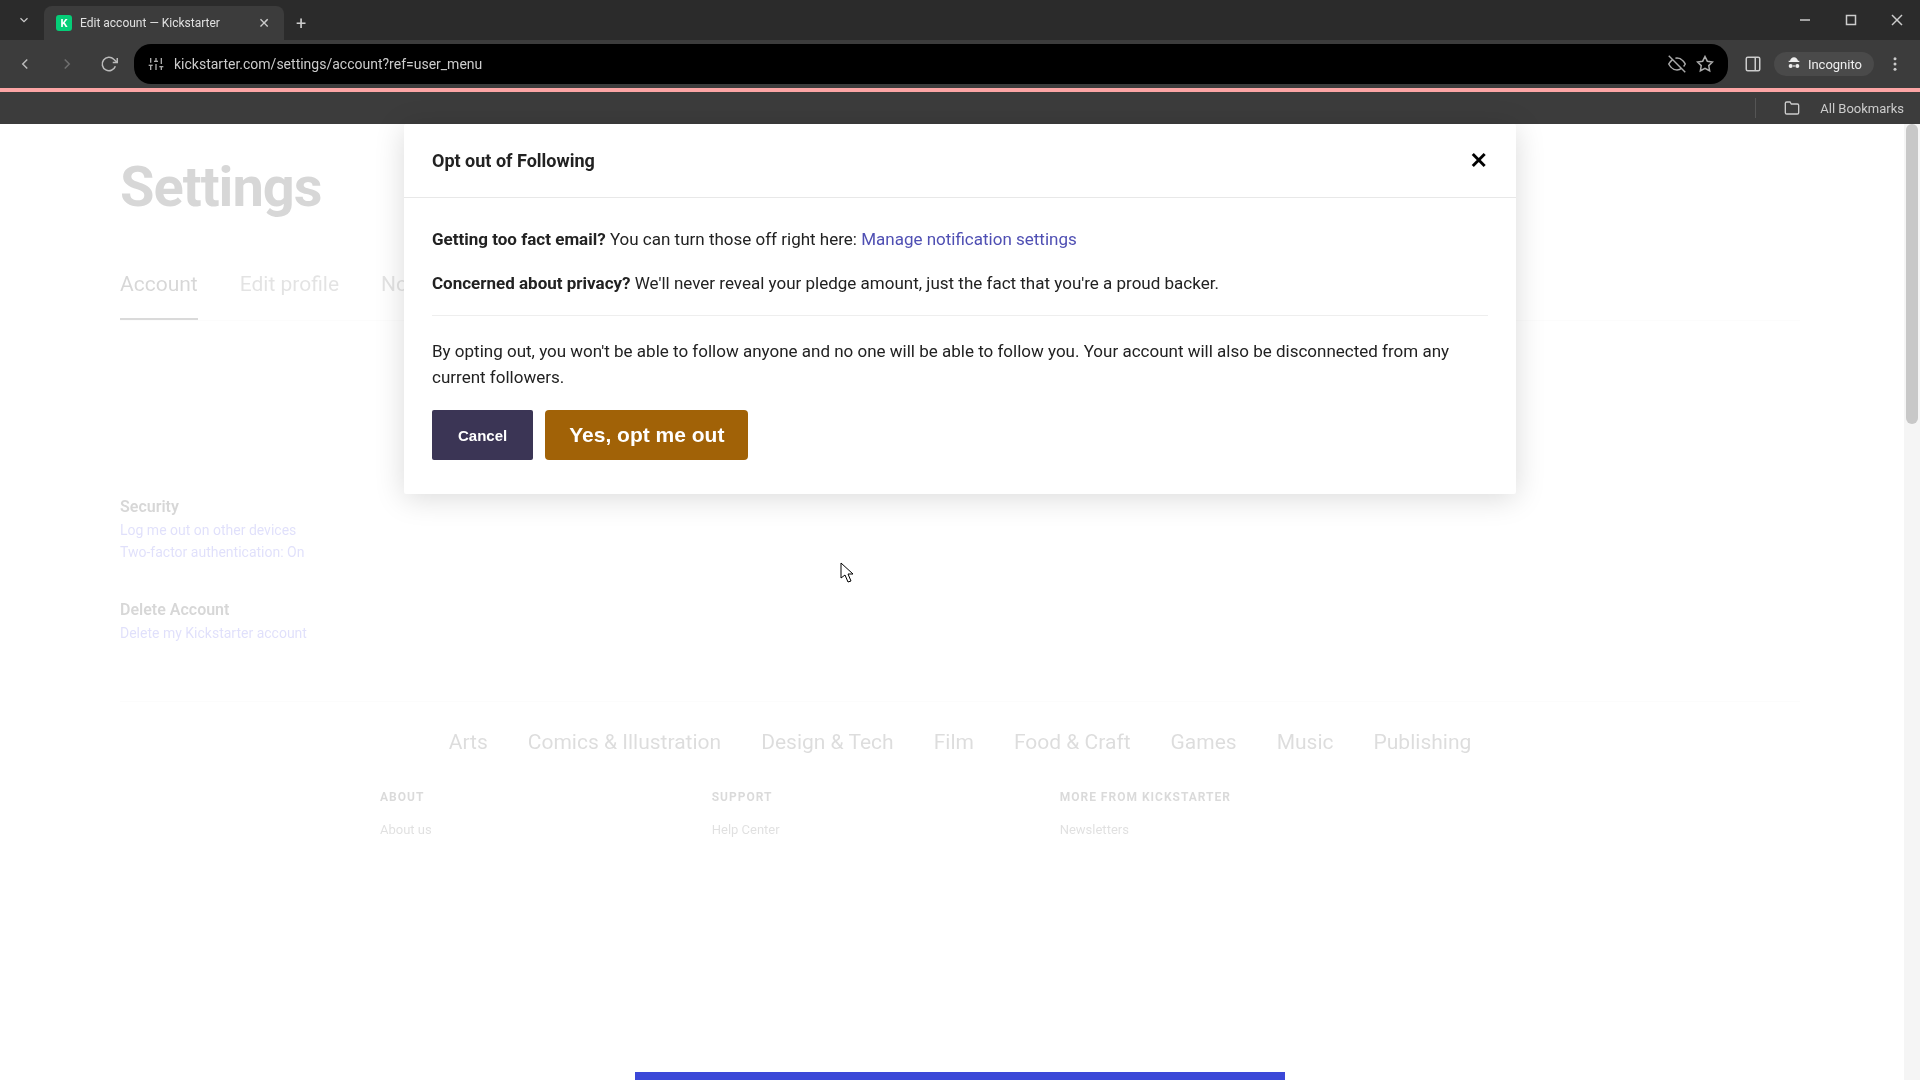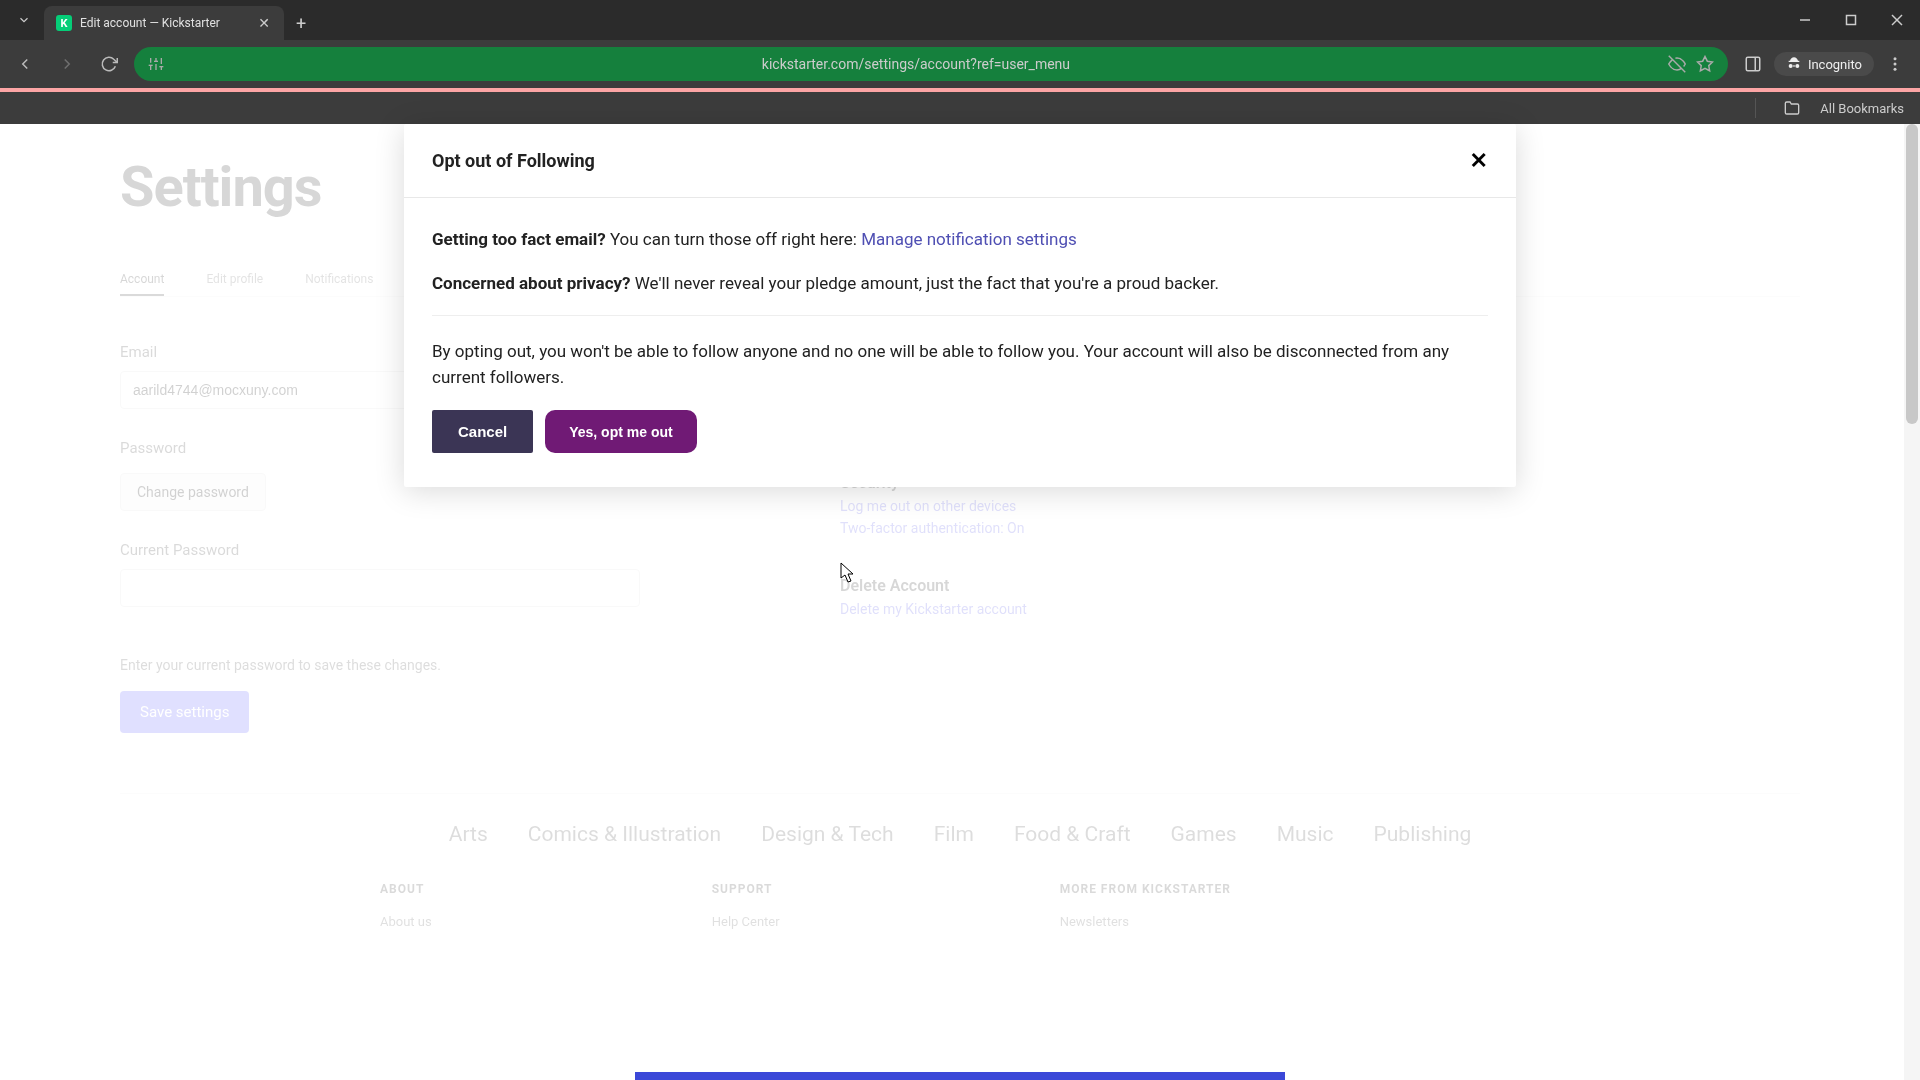--- a/index.html
+++ b/index.html
@@ -19,7 +19,7 @@
 .addr-bar { height: 48px; background:#3c3c3c; display:flex; align-items:center; padding:0 8px; gap:8px; }
 .nav-btn { width:34px; height:34px; display:flex; align-items:center; justify-content:center; color:#bbb; border-radius:50%; cursor:pointer; }
 .nav-btn svg { width:18px; height:18px; }
-.url-box { flex:1; background:#15803d; height:34px; border-radius:17px; display:flex; align-items:center; padding:0 14px; gap:10px; color:#ccc; font-size:14px;text-align:center; }
+.url-box { flex:1; background:#000000; height:40px; border-radius:17px; display:flex; align-items:center; padding:0 14px; gap:10px; color:#ccc; font-size:14px; }
 .url-icon { color:#aaa; display:flex; }
 .url-text { flex:1; }
 .right-icons { display:flex; align-items:center; gap:4px; }

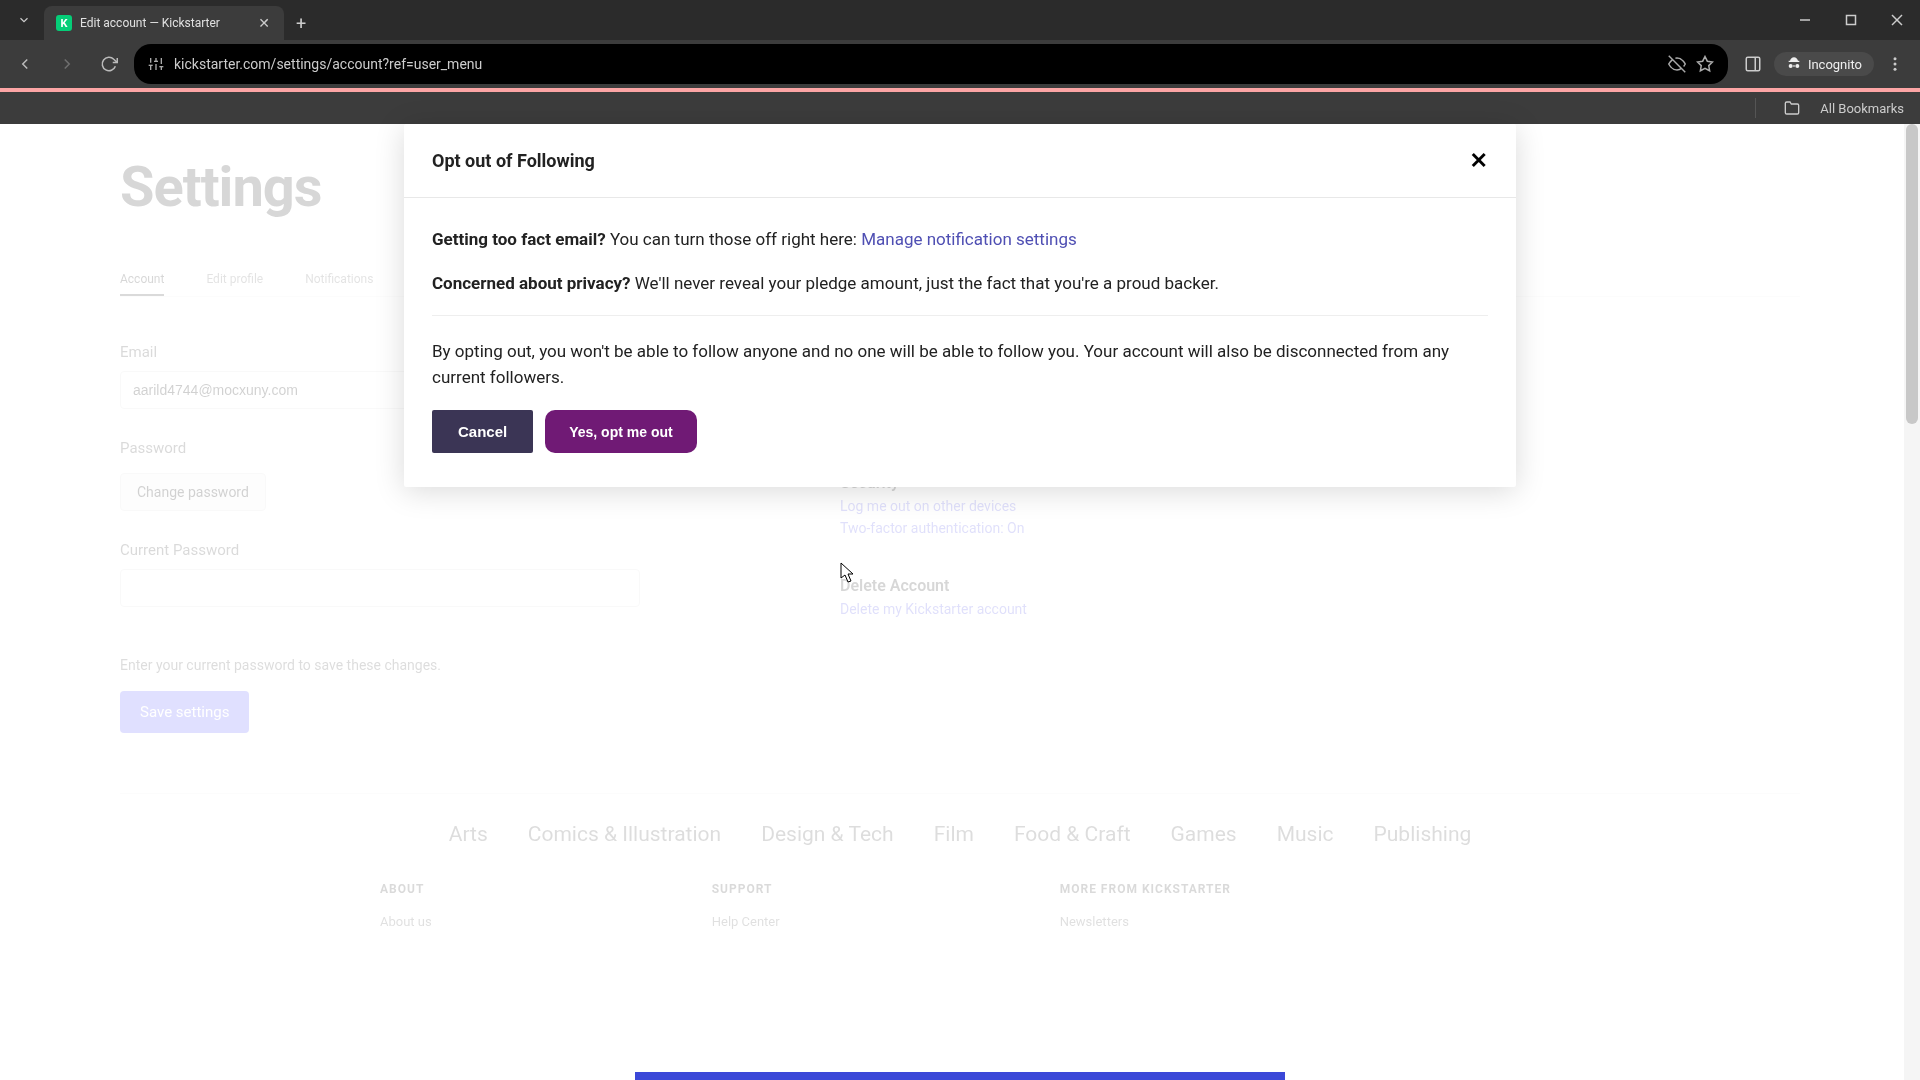--- a/index.html
+++ b/index.html
@@ -34,7 +34,7 @@
 .page-overlay { position:absolute; inset:0; background:rgba(255,255,255,0.82); }
 .page h1 { font-size:56px; color:#222; font-weight:700; letter-spacing:-1px; }
 .tabs-row { display:flex; gap:42px; margin-top:52px; border-bottom:1px solid #eee; }
-.tabs-row .ptab { padding-bottom:8px; color:#666; font-size:12px; }
+.tabs-row .ptab { padding-bottom:22px; color:#666; font-size:21px; }
 .tabs-row .ptab.active { border-bottom:2px solid #333; color:#222; }
 .form-area { display:flex; margin-top:36px; gap:200px;}
 .left-col { flex:0 0 520px; }

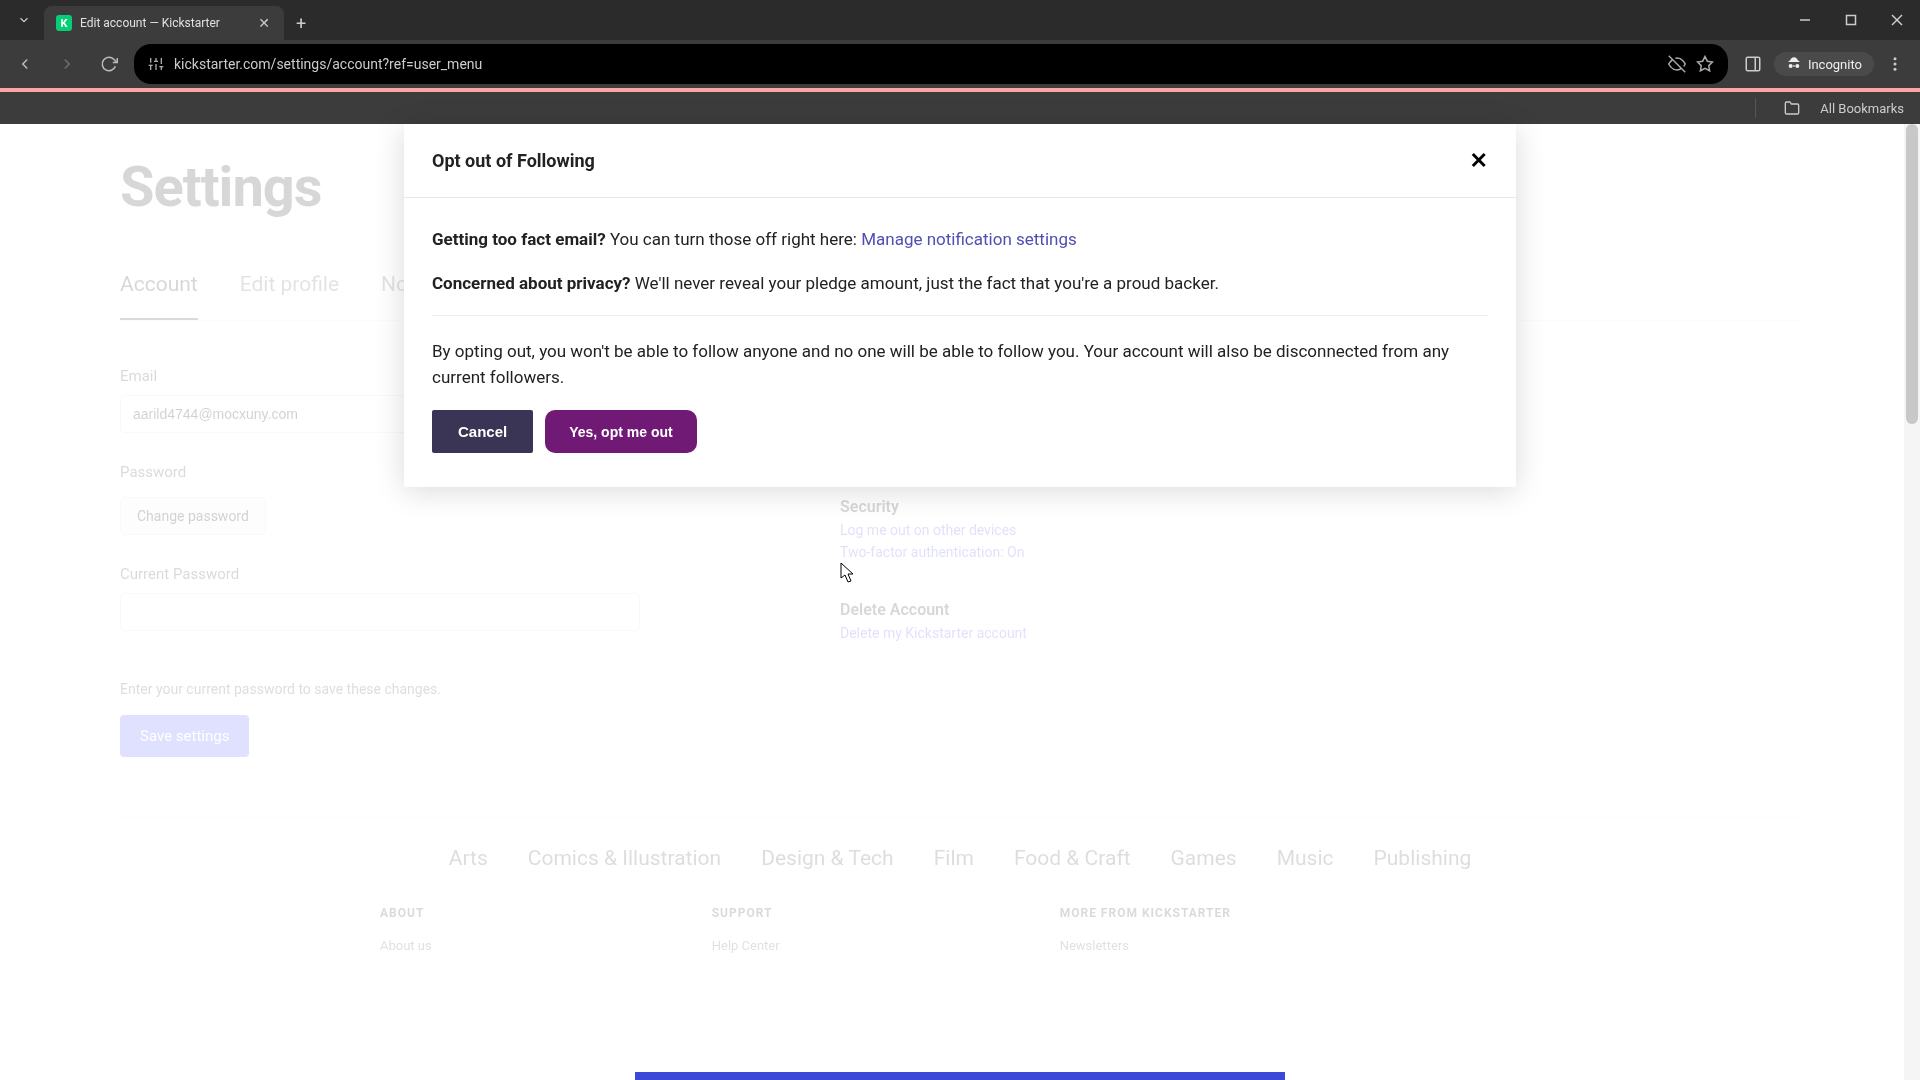--- a/index.html
+++ b/index.html
@@ -195,16 +195,6 @@
       <div class="ptab">Notifications</div>
     </div>
     <div class="form-area">
-      <div class="left-col">
-        <div class="field-label">Email</div>
-        <input class="field-input" value="aarild4744@mocxuny.com" style="">
-        <div class="field-label" style="margin-top:30px">Password</div>
-        <span class="btn-grey">Change password</span>
-        <div class="field-label" style="margin-top:30px">Current Password</div>
-        <input class="field-input" type="password" style="">
-        <div class="helper">Enter your current password to save these changes.</div>
-        <span class="btn-primary-sm">Save settings</span>
-      </div>
       <div class="right-col">
         <div style="height:120px"></div>
         <div class="side-h">Security</div>

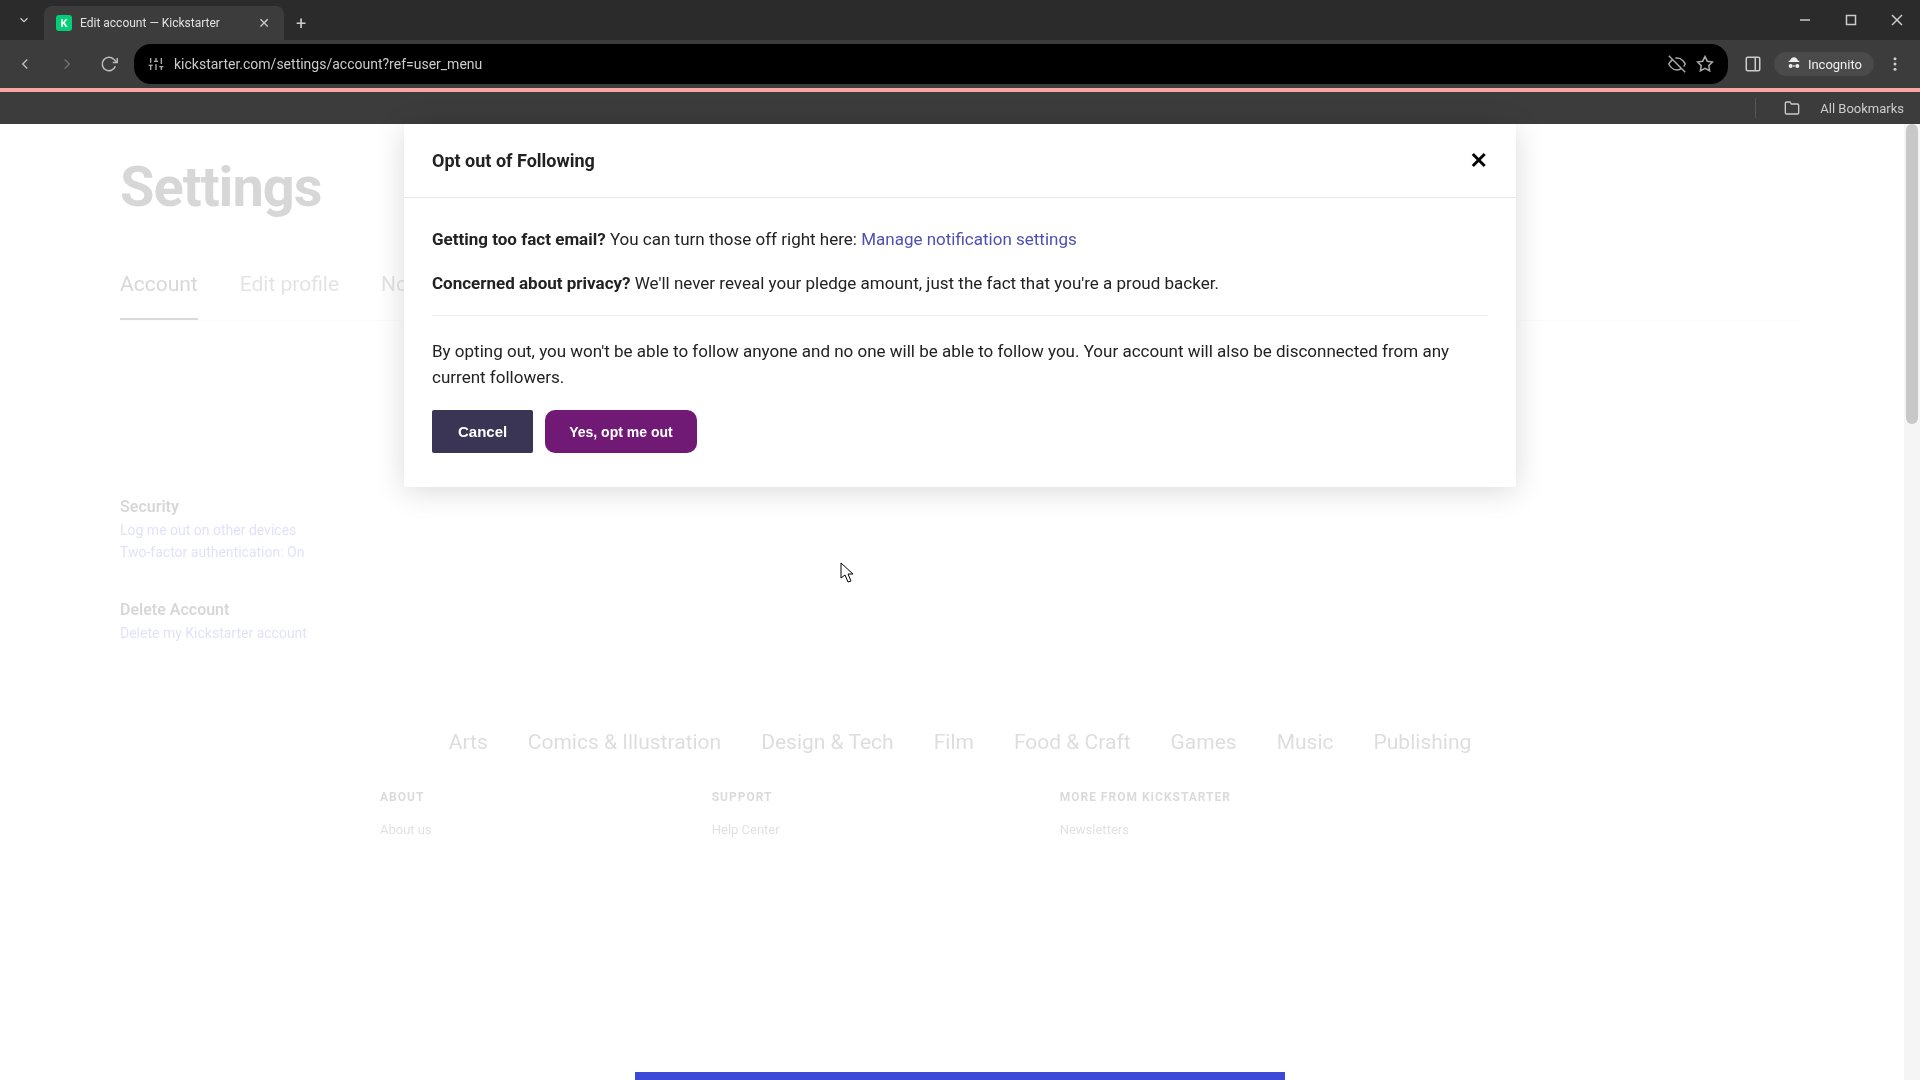--- a/index.html
+++ b/index.html
@@ -65,7 +65,7 @@
 .modal-body hr { border:none; border-top:1px solid #eee; margin:18px 0 22px; }
 .modal-actions { display:flex; gap:12px; margin-top:20px; }
 .btn-cancel { background:#3b3555; color:#fff; padding:13px 26px; font-size:15px; font-weight:600; border:none; cursor:pointer; border-radius:2px;}
-.btn-confirm { background:#701a75; color:#fff; padding:13px 24px; font-size:14px; font-weight:600; border:none; cursor:pointer; border-radius:10px;}
+.btn-confirm { background:#a16207; color:#fff; padding:13px 24px; font-size:21px; font-weight:600; border:none; cursor:pointer; border-radius:4px;}
 
 .cursor { position:absolute; pointer-events:none; }
 

